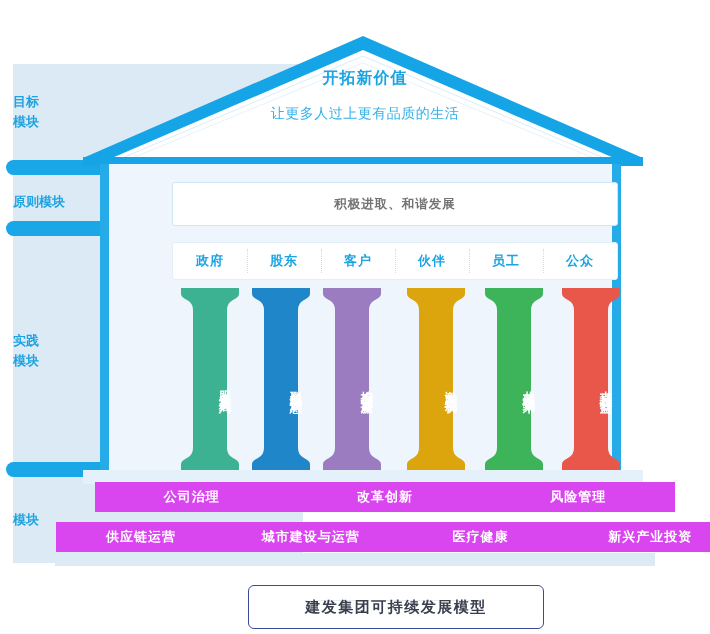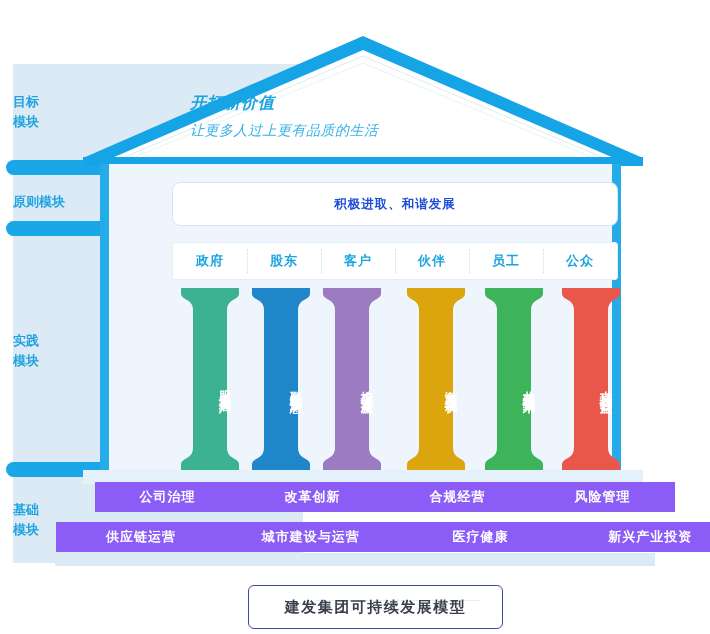--- a/index.html
+++ b/index.html
@@ -42,8 +42,8 @@
     position:absolute;left:83px;top:36px;width:560px;height:128px;
   }
   .roof-text{
-    position:absolute;left:190px;top:93px;width:350px;
-    text-align:left;color:#18a8e8;font-style:italic;
+    position:absolute;left:190px;top:68px;width:350px;
+    text-align:center;color:#18a8e8;
   }
   .roof-title{font-size:16px;font-weight:bold;letter-spacing:1px;color:#1ba4e2;}
   .roof-sub{font-size:14px;margin-top:8px;color:#36b1e8;letter-spacing:.5px;}

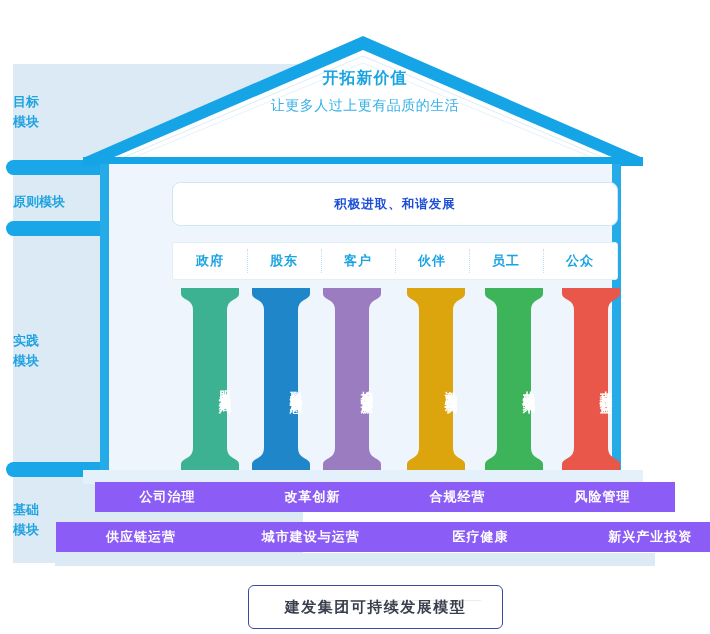--- a/index.html
+++ b/index.html
@@ -46,7 +46,7 @@
     text-align:center;color:#18a8e8;
   }
   .roof-title{font-size:16px;font-weight:bold;letter-spacing:1px;color:#1ba4e2;}
-  .roof-sub{font-size:14px;margin-top:8px;color:#36b1e8;letter-spacing:.5px;}
+  .roof-sub{font-size:14px;margin-top:16px;color:#36b1e8;letter-spacing:.5px;}
 
   
   .body-wall{

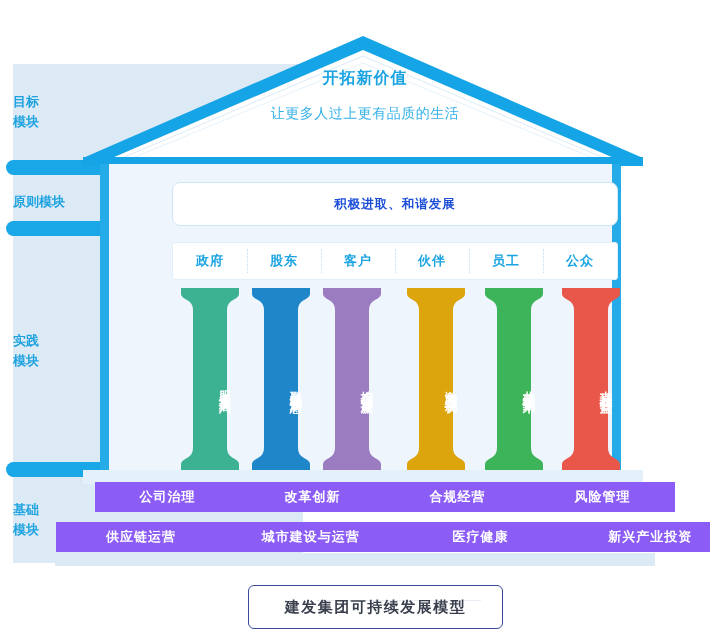--- a/index.html
+++ b/index.html
@@ -69,9 +69,9 @@
   
   .principles{
     position:absolute;left:172px;top:182px;width:444px;height:42px;
-    background:#ffffff;border:1px solid #cfe6f7;border-radius:8px;
+    background:#ffffff;border:1px solid #cfe6f7;border-radius:3px;
     display:flex;align-items:center;justify-content:center;
-    color:#1d4ed8;font-size:12.5px;font-weight:bold;letter-spacing:1px;
+    color:#737373;font-size:12.5px;font-weight:bold;letter-spacing:1px;
   }
   
   .stakeholders{

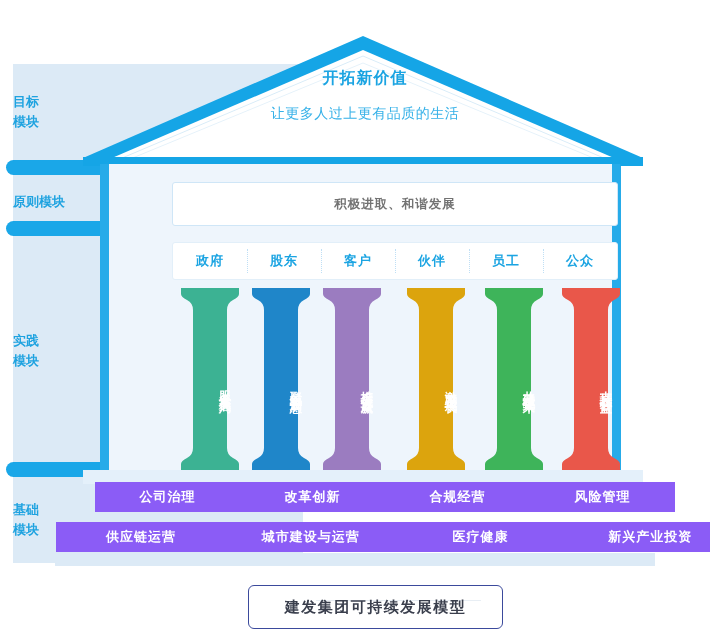--- a/index.html
+++ b/index.html
@@ -107,7 +107,7 @@
     background:#e4f0fa;
   }
   .found-row{
-    position:absolute;height:30px;background:#8b5cf6;
+    position:absolute;height:30px;background:#d946ef;
     display:flex;align-items:center;
   }
   .found-row .cell{

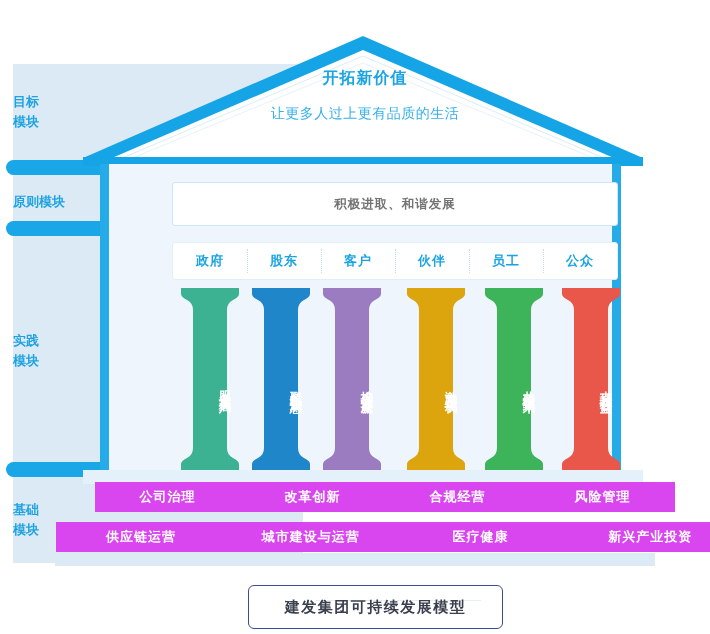--- a/index.html
+++ b/index.html
@@ -259,7 +259,6 @@
   <div class="found-row found1">
     <div class="cell">公司治理</div>
     <div class="cell">改革创新</div>
-    <div class="cell">合规经营</div>
     <div class="cell">风险管理</div>
   </div>
 

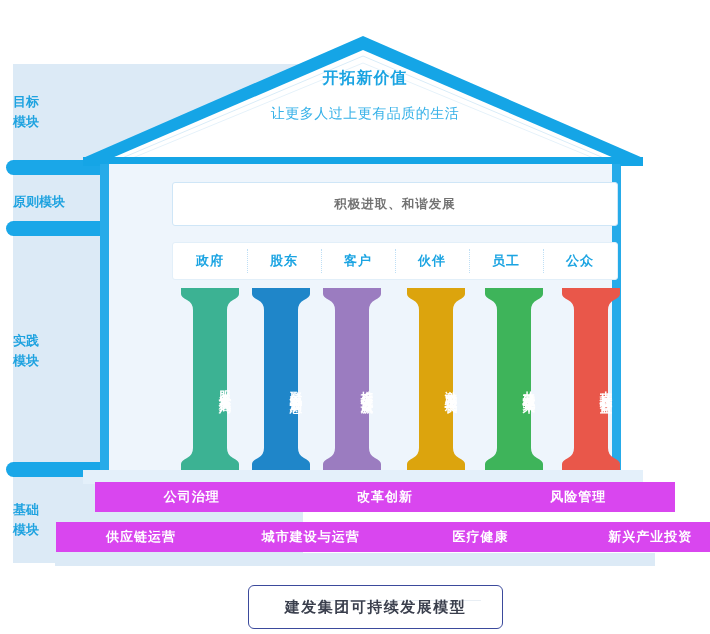--- a/index.html
+++ b/index.html
@@ -161,7 +161,6 @@
   <div class="lribbon cap" style="left:6px;top:462px;width:316px;"></div>
 
   <div class="lpanel" style="left:13px;top:477px;width:290px;height:86px;">
-    <span>基础</span>
     <span>模块</span>
   </div>
 

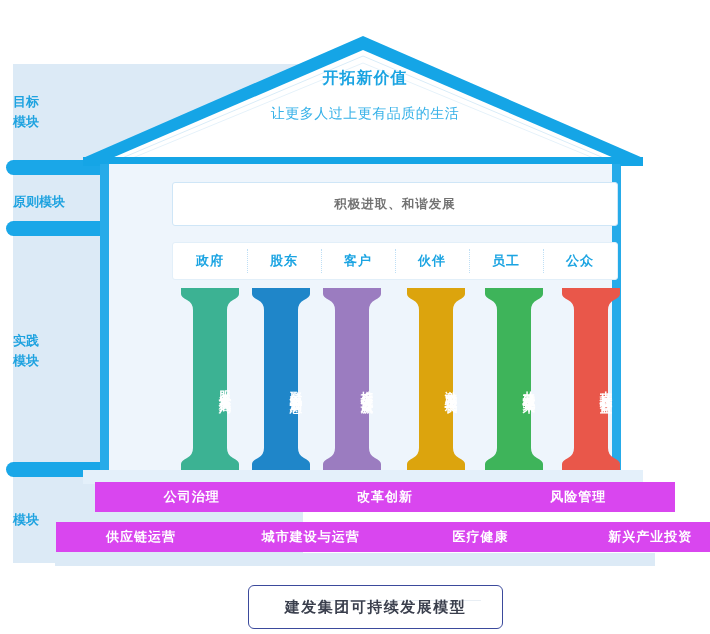--- a/index.html
+++ b/index.html
@@ -123,7 +123,7 @@
 
   
   .caption-box{
-    position:absolute;left:248px;top:585px;width:255px;height:44px;
+    position:absolute;left:248px;top:585px;width:296px;height:44px;
     border:1px solid #3b4a9c;border-radius:6px;
     display:flex;align-items:center;justify-content:center;
     color:#3a3f4d;font-size:15px;font-weight:bold;letter-spacing:1.5px;

